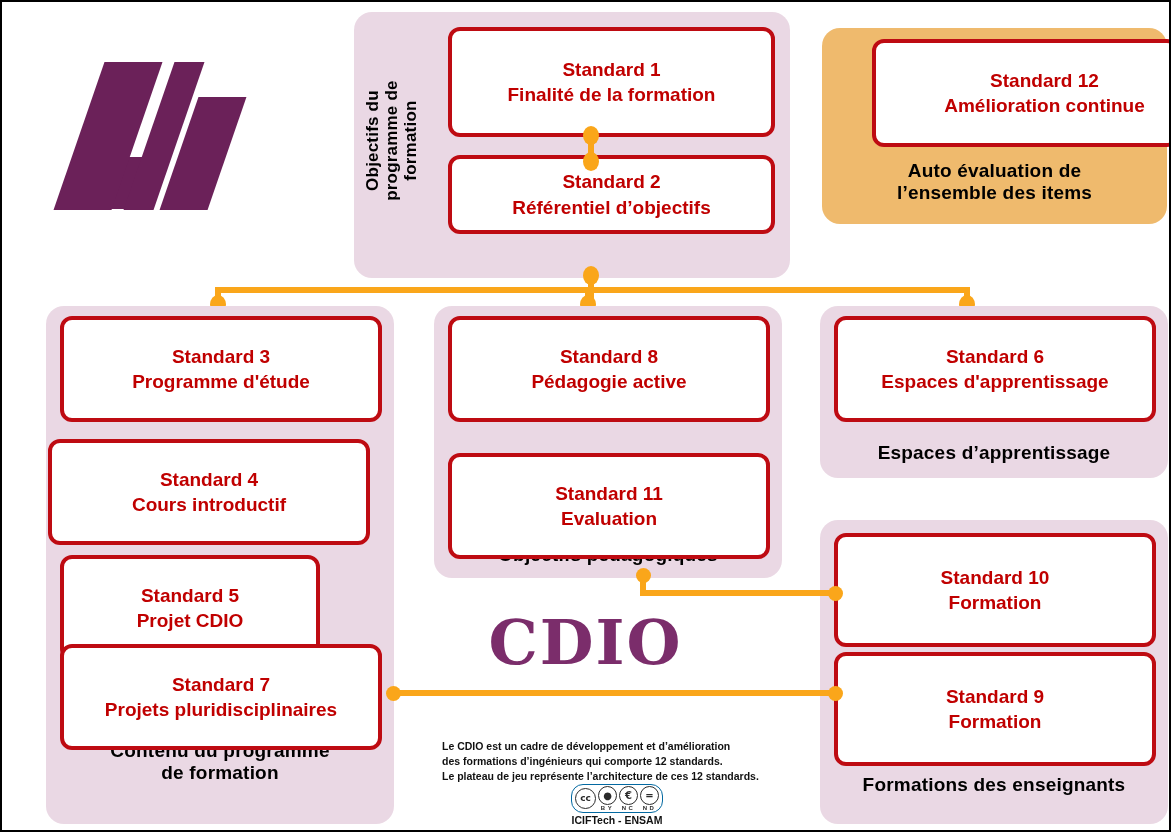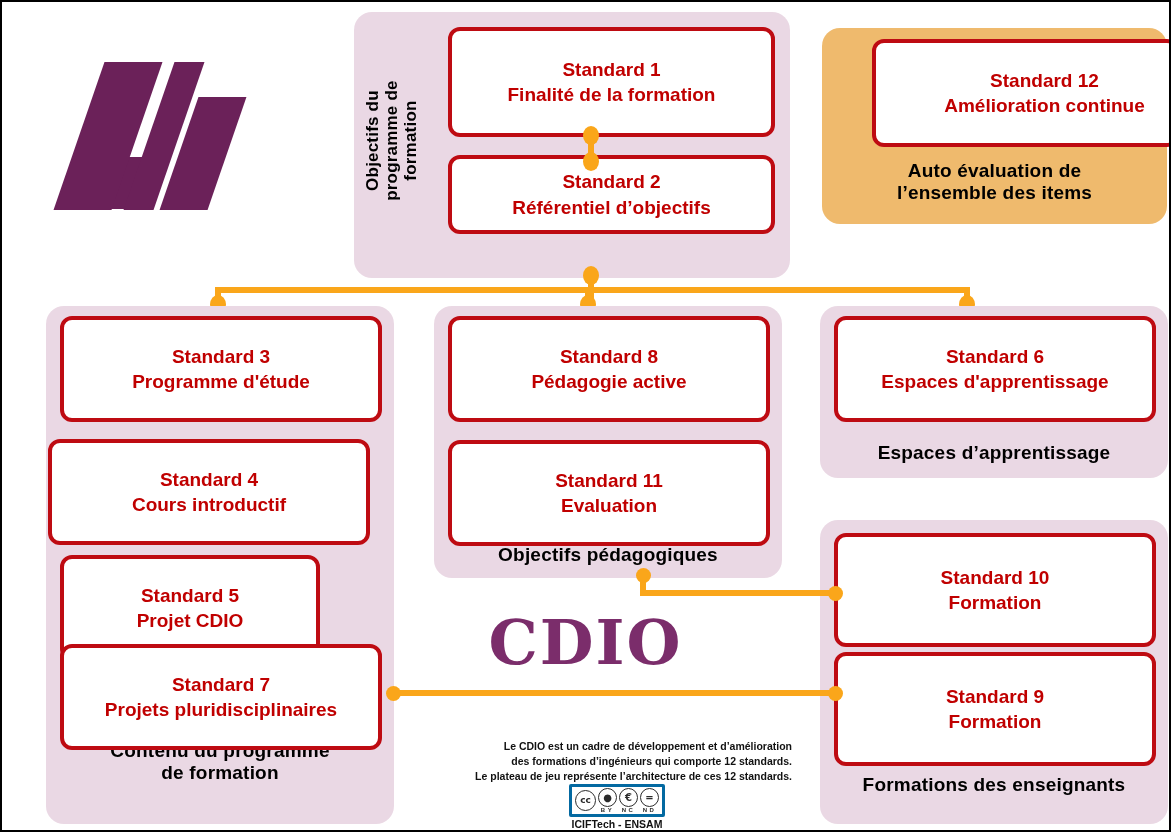--- a/index.html
+++ b/index.html
@@ -229,7 +229,7 @@
     <span class="t1">Standard 8</span>
     <span class="t2">Pédagogie active</span>
   </div>
-  <div class="card" style="left:446px;top:438px;width:322px;height:106px;">
+  <div class="card" style="left:446px;top:451px;width:322px;height:106px;">
     <span class="t1">Standard 11</span>
     <span class="t2">Evaluation</span>
   </div>

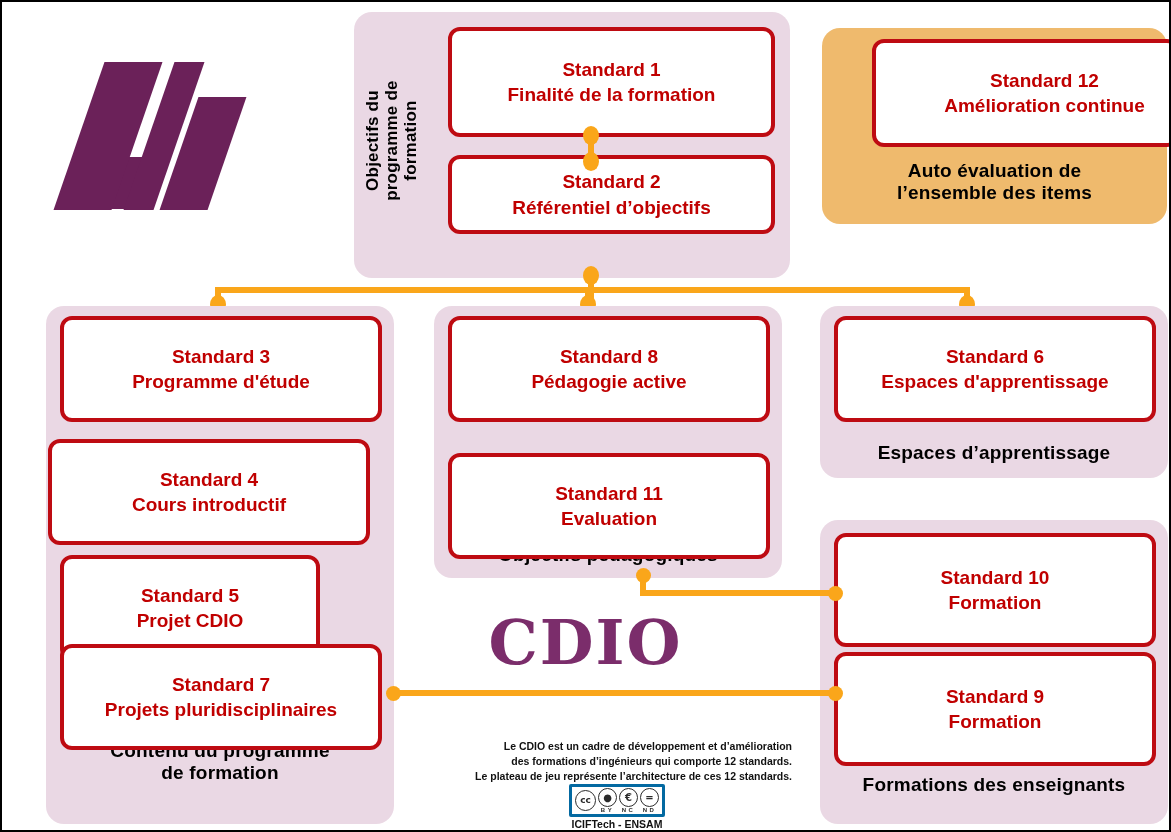--- a/index.html
+++ b/index.html
@@ -93,7 +93,7 @@
   
   .note{
     position:absolute;
-    text-align:right;
+    text-align:left;
     font-size:10.5px;
     line-height:1.45;
     color:#111;

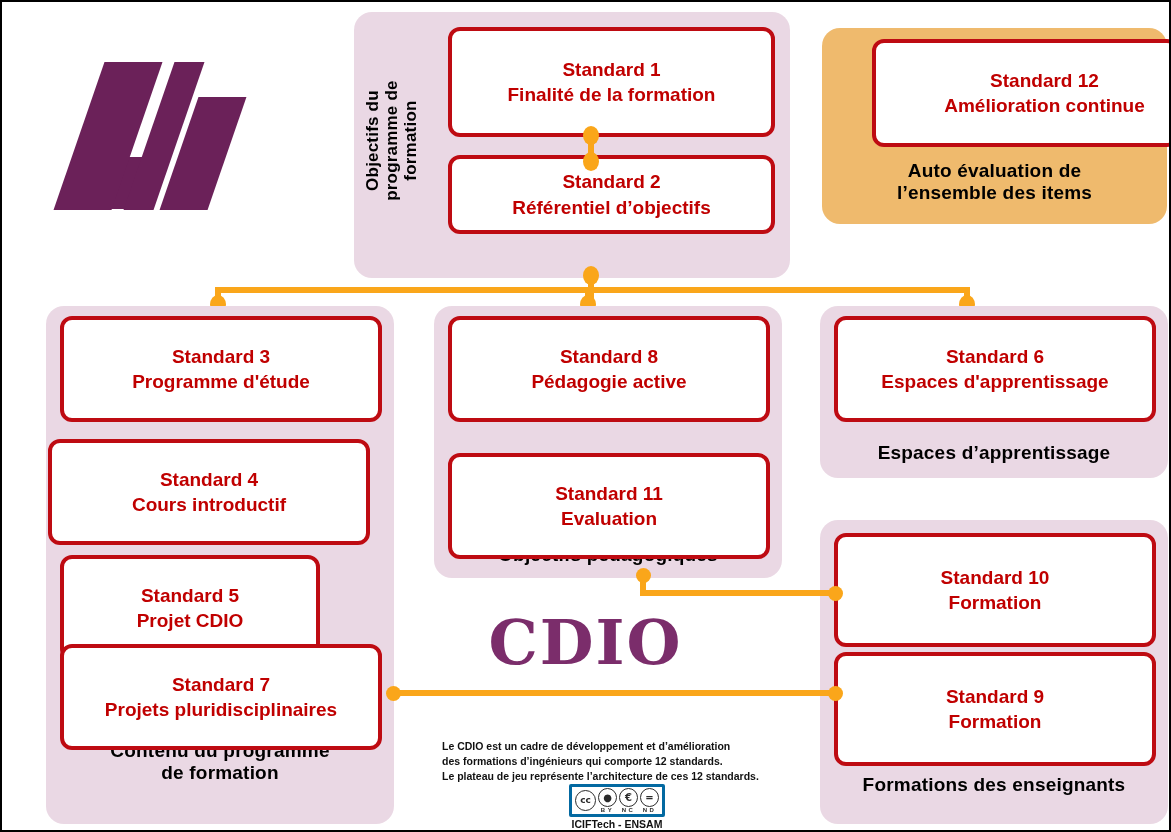--- a/index.html
+++ b/index.html
@@ -109,9 +109,9 @@
     display:inline-flex;
     align-items:center;
     background:#ffffff;
-    border:3px solid #0369a1;
+    border:1px solid #0369a1;
     padding:1px 2px;
-    border-radius:2px;
+    border-radius:12px;
   }
   .cc-badge .cell{
     width:17px;height:17px;

